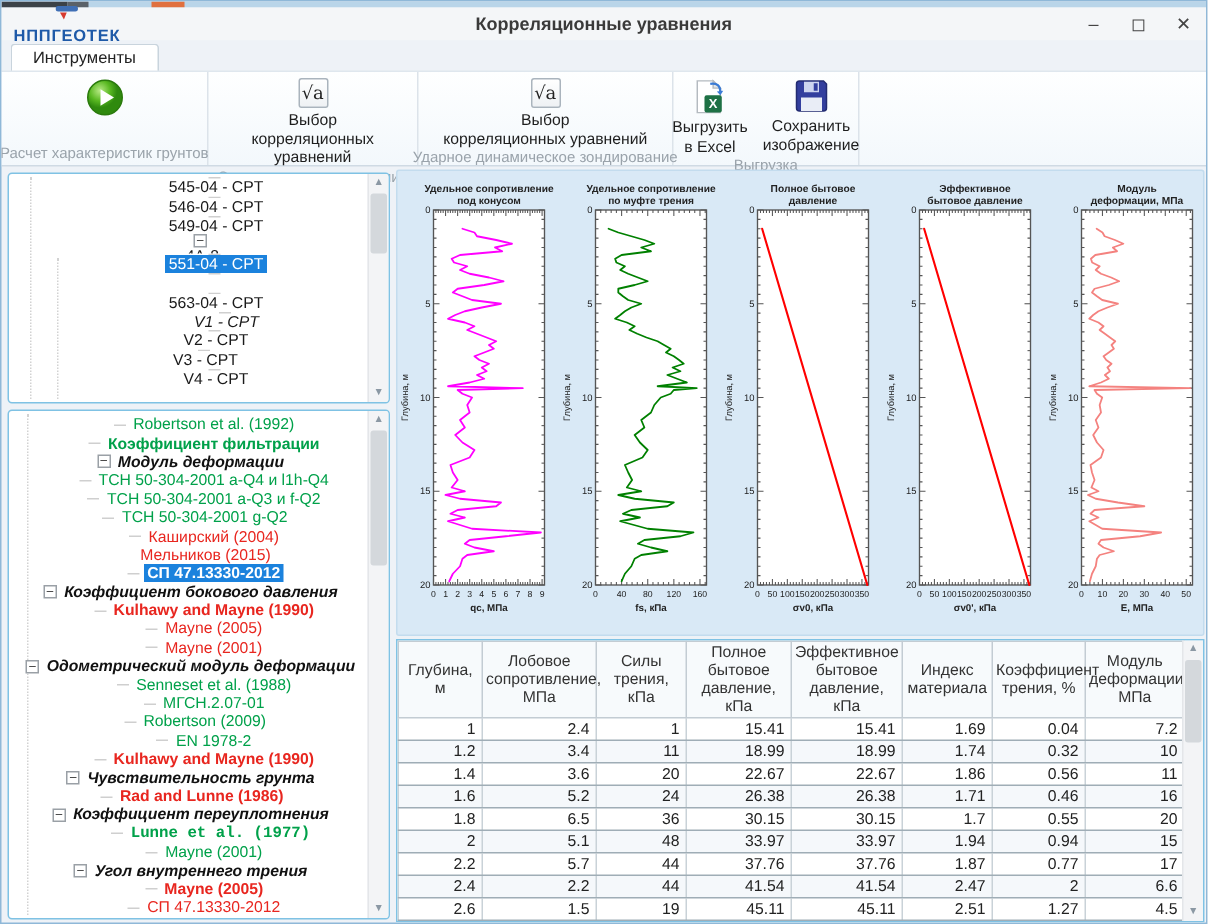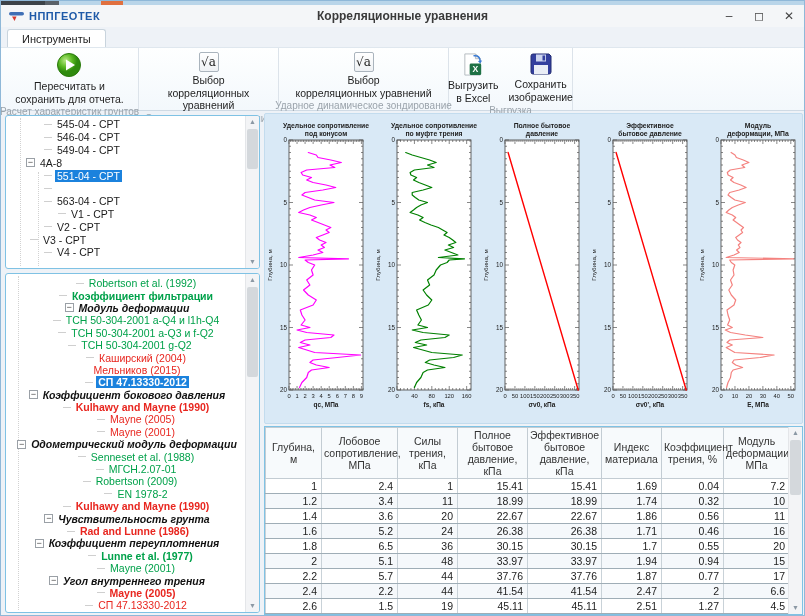--- a/index.html
+++ b/index.html
@@ -12,7 +12,7 @@
 
   
   .titlebar{ position:absolute; top:4px; left:0; right:0; height:22px; background:#f4f6f8; display:flex; align-items:center; }
-  .logo{ display:flex; align-items:center; gap:4px; padding-left:8px; z-index:2; }
+  .logo{ display:flex; align-items:center; gap:4px; padding-left:8px; z-index:2;flex-direction:column; }
   .logo-text{ font-size:11px; font-weight:bold; color:#1f5aa8; letter-spacing:.5px; }
   .title{ position:absolute; left:0; right:0; text-align:center; font-size:12px; font-weight:bold; color:#3a3a3a; }
   .win-controls{ margin-left:auto; display:flex; z-index:2; }

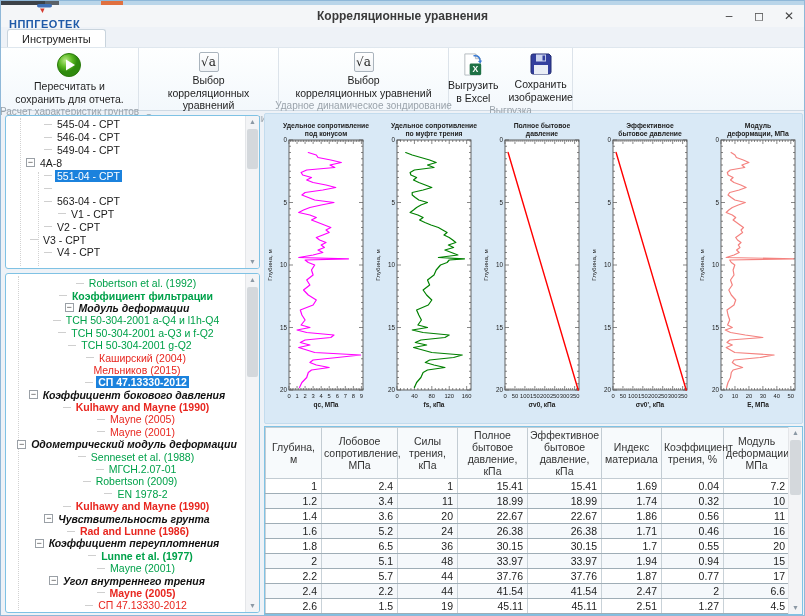--- a/index.html
+++ b/index.html
@@ -111,8 +111,6 @@
             <circle cx="13" cy="13" r="11.5" fill="url(#pg)" stroke="#2a7a0c" stroke-width="1"></circle>
             <polygon points="10,7.5 19,13 10,18.5" fill="#fff"></polygon>
           </svg>
-          <span class="btn-label">Пересчитать и
-сохранить для отчета.</span>
         </div>
       </div>
       <div class="gcaption">Расчет характеристик грунтов</div>

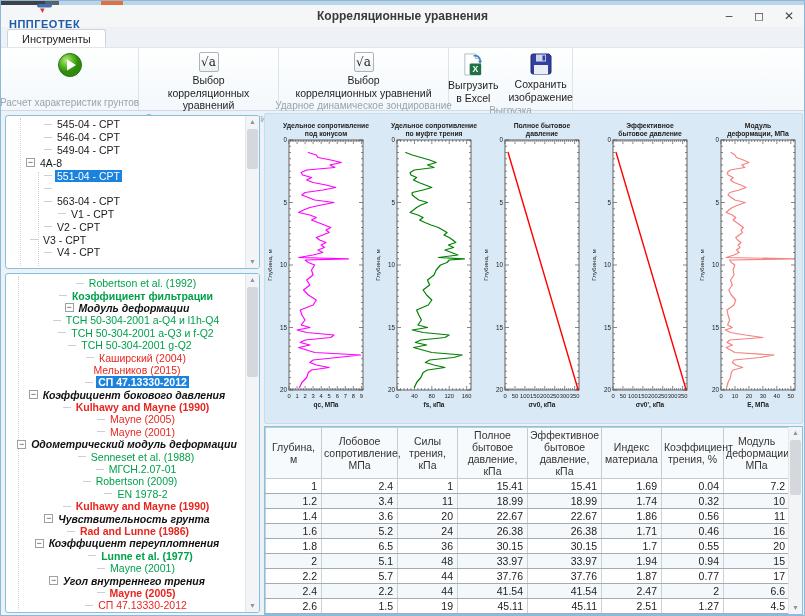--- a/index.html
+++ b/index.html
@@ -42,7 +42,7 @@
   .scroll-thumb{ position:absolute; left:1px; width:11px; background:#d4d8dc; border-radius:2px; }
 
   .trow{ display:flex; align-items:center; font-size:10.5px; color:#1a1a1a; white-space:nowrap; overflow:hidden; }
-  #tree-panel .trow{ height:12.8px; }
+  #tree-panel .trow{ height:12.8px;flex-direction:column; }
   #methods-panel .trow{ height:12.4px;justify-content:center; }
   .expander{ width:9px; height:9px; border:1px solid #9aa0a6; background:#fff; font-size:9px; line-height:7px; text-align:center; color:#444; margin-right:3px; flex:0 0 auto; }
   .dash{ width:8px; border-top:1px solid #cfcfcf; margin-right:3px; flex:0 0 auto; }

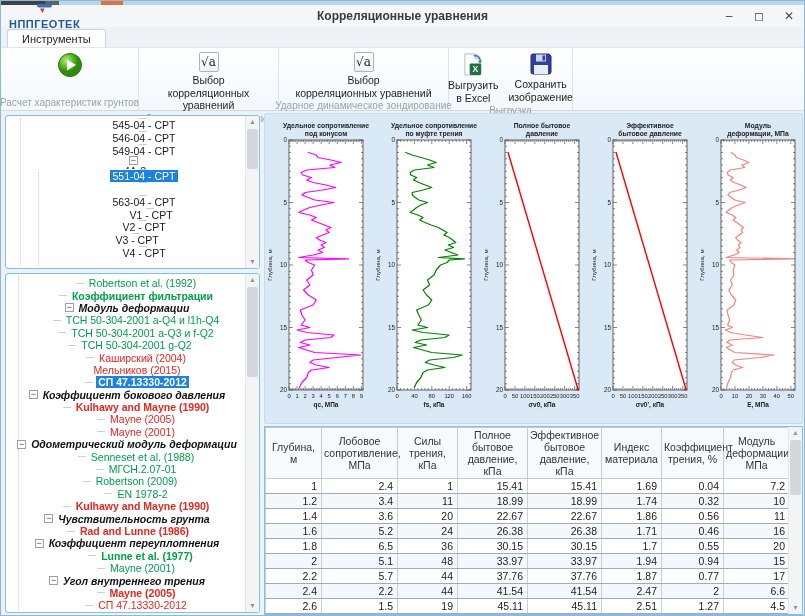--- a/index.html
+++ b/index.html
@@ -200,7 +200,7 @@
           <span class="dash"></span>
           <span class="lbl">563-04 - CPT</span>
         </div>
-        <div class="trow" style="padding-left: 52px;">
+        <div class="trow" style="padding-left: 52px; font-style: italic;">
           <span class="dash"></span>
           <span class="lbl">V1 - CPT</span>
         </div>

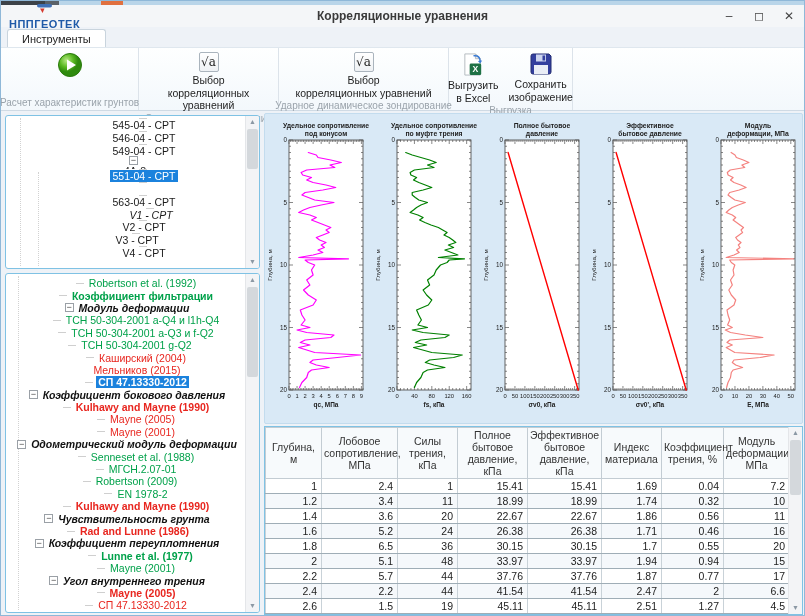--- a/index.html
+++ b/index.html
@@ -315,7 +315,7 @@
           <span class="expander">−</span>
           <span class="lbl hdr">Коэффициент переуплотнения</span>
         </div>
-        <div class="trow" style="padding-left: 33px;">
+        <div class="trow" style="padding-left: 33px; font-family: Liberation Mono, monospace;">
           <span class="dash"></span>
           <span class="lbl green bold">Lunne et al. (1977)</span>
         </div>

